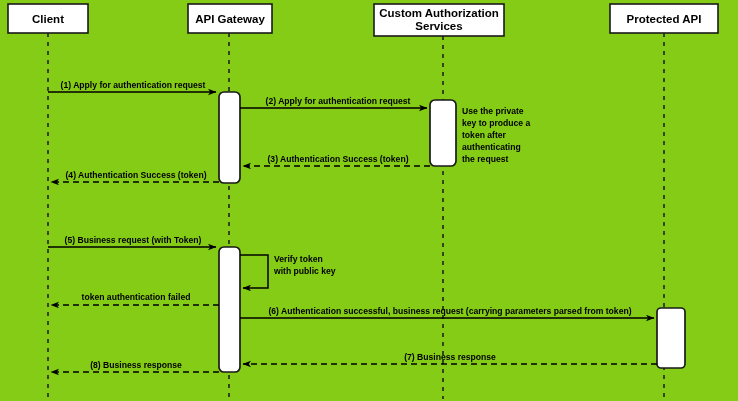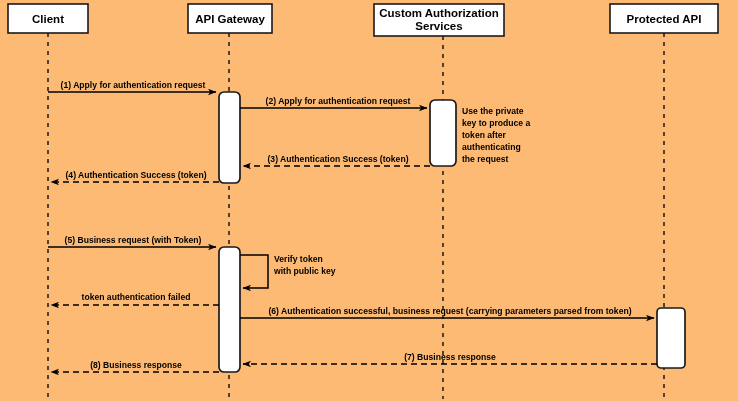--- a/index.html
+++ b/index.html
@@ -15,7 +15,7 @@
     position: relative;
     width: 738px;
     height: 401px;
-    background: #fdba74;
+    background: #84cc16;
     overflow: hidden;
   }
   svg#seq-svg {

